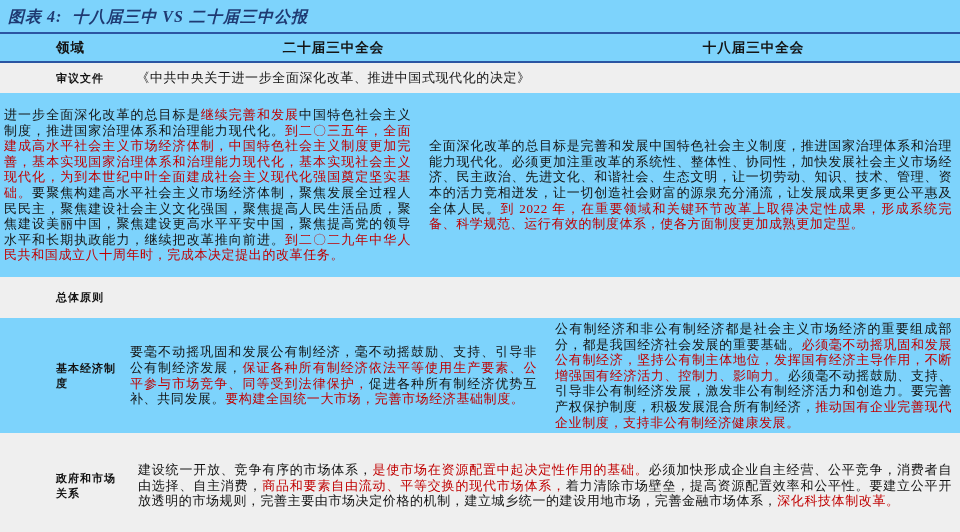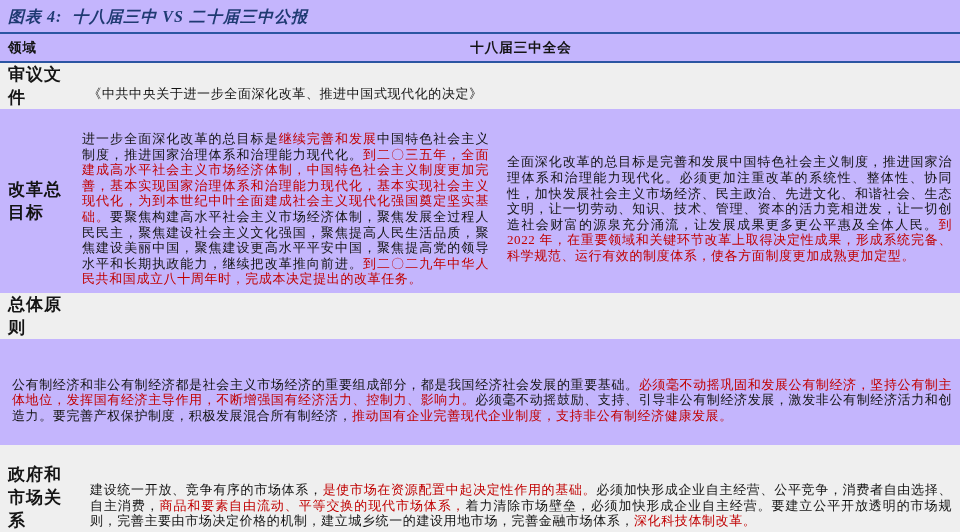--- a/index.html
+++ b/index.html
@@ -16,7 +16,7 @@
     font-family:"Liberation Serif","DejaVu Serif",serif;
     color:var(--ink);
   }
-  .page{width:960px;height:532px;background:#c4b5fd;}
+  .page{width:960px;height:532px;background:#7dd3fc;}
   .figure-title{
     font-size:16px;font-weight:bold;font-style:italic;
     color:var(--title-blue);

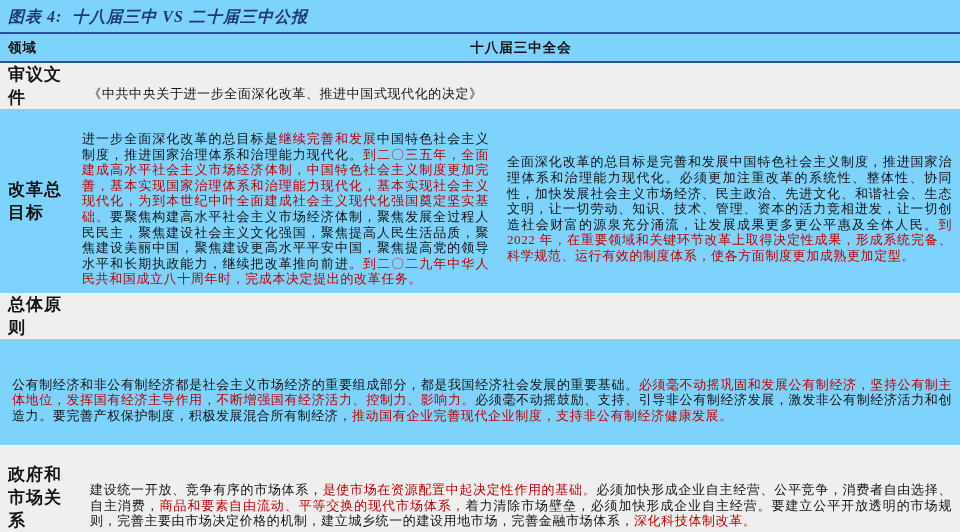--- a/index.html
+++ b/index.html
@@ -33,7 +33,7 @@
   }
   .tr{display:flex;align-items:stretch;}
   .tr.stripe{background:var(--stripe);}
-  .col-field{width:78px;flex:0 0 78px;padding-left:8px;}
+  .col-field{width:78px;flex:0 0 78px;padding-left:8px;margin-left:48px;}
   .col-a{width:417px;flex:0 0 417px;padding:3px 6px 3px 4px;}
   .col-b{flex:1 1 auto;padding:3px 8px 3px 12px;}
   .thead .col-a,.thead .col-b{text-align:center;}

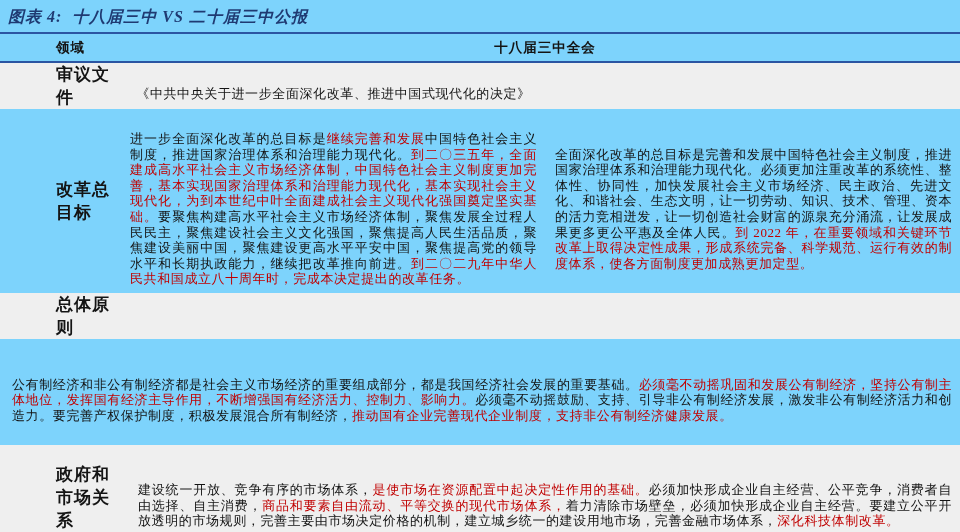--- a/index.html
+++ b/index.html
@@ -67,6 +67,7 @@
   <div class="tbl">
     <div class="thead">
       <div class="col-field">领域</div>
+      <div class="col-a">二十届三中全会</div>
       <div class="col-b">十八届三中全会</div>
     </div>
     <div id="tbody">

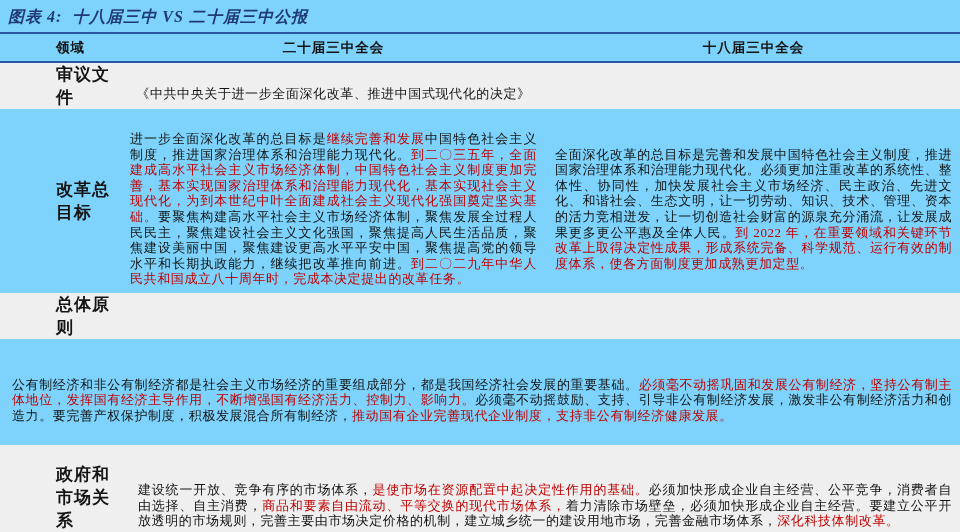--- a/index.html
+++ b/index.html
@@ -38,7 +38,7 @@
   .col-b{flex:1 1 auto;padding:3px 8px 3px 12px;}
   .thead .col-a,.thead .col-b{text-align:center;}
   .field-label{
-    font-weight:bold;font-size:17px;letter-spacing:1px;
+    font-weight:bold;font-size:11px;letter-spacing:1px;
     display:flex;align-items:center;
   }
   .td{

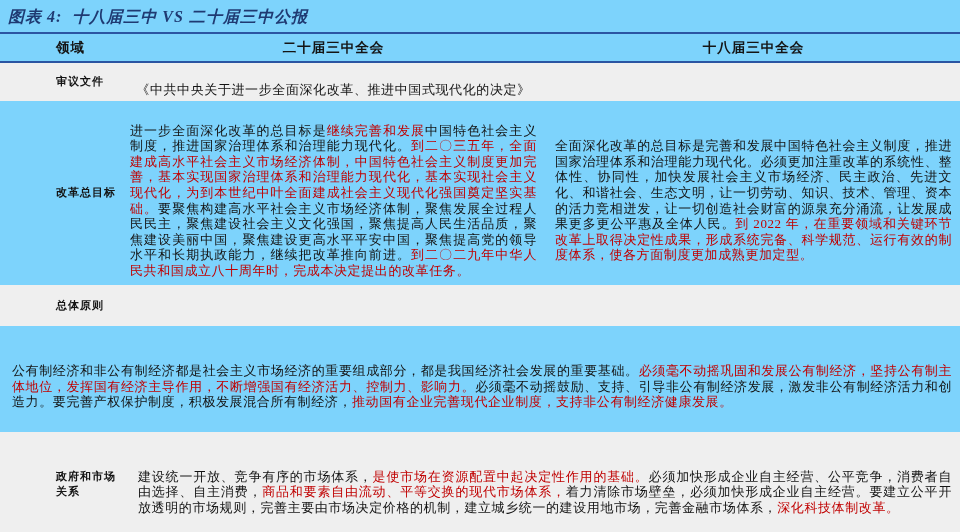--- a/index.html
+++ b/index.html
@@ -46,7 +46,7 @@
     text-align:justify;text-justify:inter-ideograph;
     display:flex;flex-direction:column;justify-content:center;
   }
-  .td p{width:100%;margin-top:16px;}
+  .td p{width:100%;}
   .red{color:var(--red);}
   
   .row-shenyi{min-height:30px;}

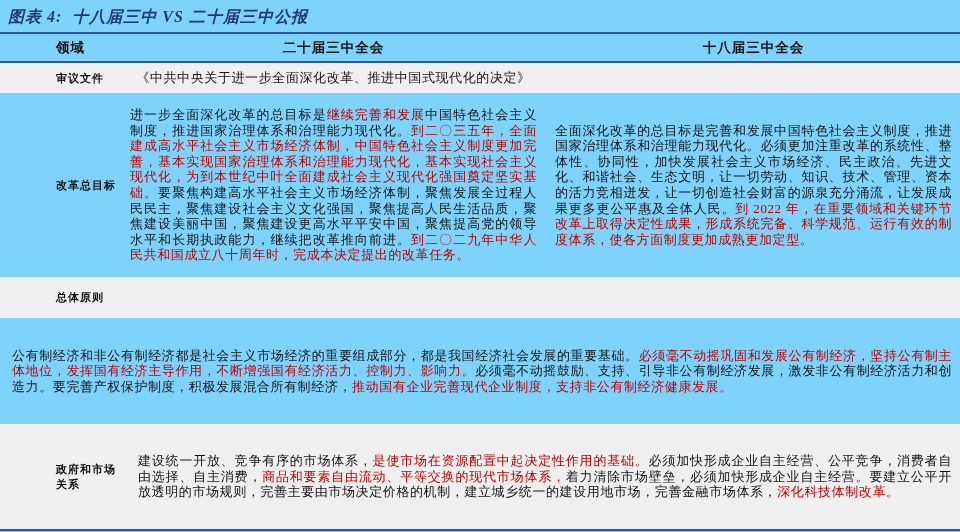--- a/index.html
+++ b/index.html
@@ -80,9 +80,6 @@
           </div>
         </div>
         <div class="tr row-gaige">
-          <div class="col-field field-label">
-            <span>改革总目标</span>
-          </div>
           <div class="td col-a">
             <p><span>进一步全面深化改革的总目标是</span><span class="red">继续完善和发展</span><span>中国特色社会主义制度，推进国家治理体系和治理能力现代化。</span><span class="red">到二〇三五年，全面建成高水平社会主义市场经济体制，中国特色社会主义制度更加完善，基本实现国家治理体系和治理能力现代化，基本实现社会主义现代化，为到本世纪中叶全面建成社会主义现代化强国奠定坚实基础。</span><span>要聚焦构建高水平社会主义市场经济体制，聚焦发展全过程人民民主，聚焦建设社会主义文化强国，聚焦提高人民生活品质，聚焦建设美丽中国，聚焦建设更高水平平安中国，聚焦提高党的领导水平和长期执政能力，继续把改革推向前进。</span><span class="red">到二〇二九年中华人民共和国成立八十周年时，完成本决定提出的改革任务。</span></p>
           </div>

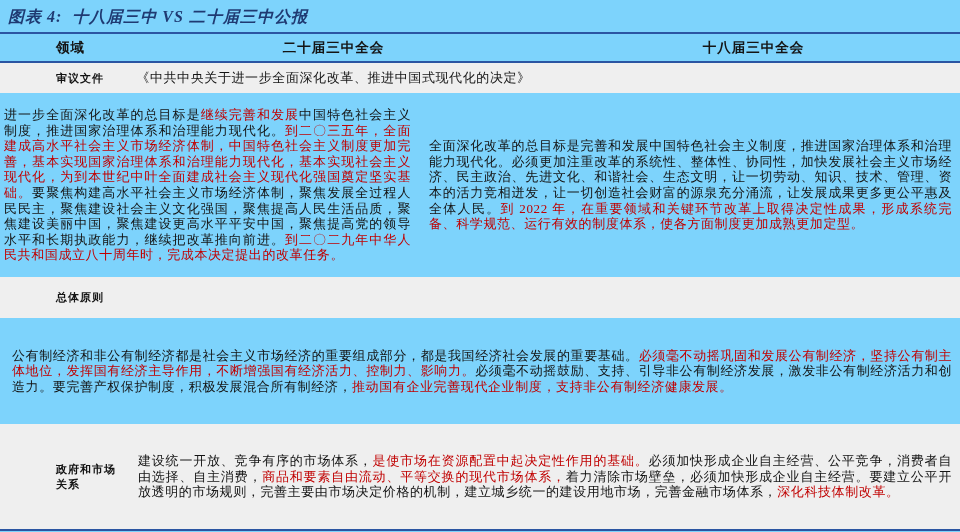--- a/index.html
+++ b/index.html
@@ -93,6 +93,9 @@
           </div>
         </div>
         <div class="tr row-jiben">
+          <div class="td col-a">
+            <p><span>要毫不动摇巩固和发展公有制经济，毫不动摇鼓励、支持、引导非公有制经济发展，</span><span class="red">保证各种所有制经济依法平等使用生产要素、公平参与市场竞争、同等受到法律保护，</span><span>促进各种所有制经济优势互补、共同发展。</span><span class="red">要构建全国统一大市场，完善市场经济基础制度。</span></p>
+          </div>
           <div class="td col-b">
             <p><span>公有制经济和非公有制经济都是社会主义市场经济的重要组成部分，都是我国经济社会发展的重要基础。</span><span class="red">必须毫不动摇巩固和发展公有制经济，坚持公有制主体地位，发挥国有经济主导作用，不断增强国有经济活力、控制力、影响力。</span><span>必须毫不动摇鼓励、支持、引导非公有制经济发展，激发非公有制经济活力和创造力。要完善产权保护制度，积极发展混合所有制经济，</span><span class="red">推动国有企业完善现代企业制度，支持非公有制经济健康发展。</span></p>
           </div>

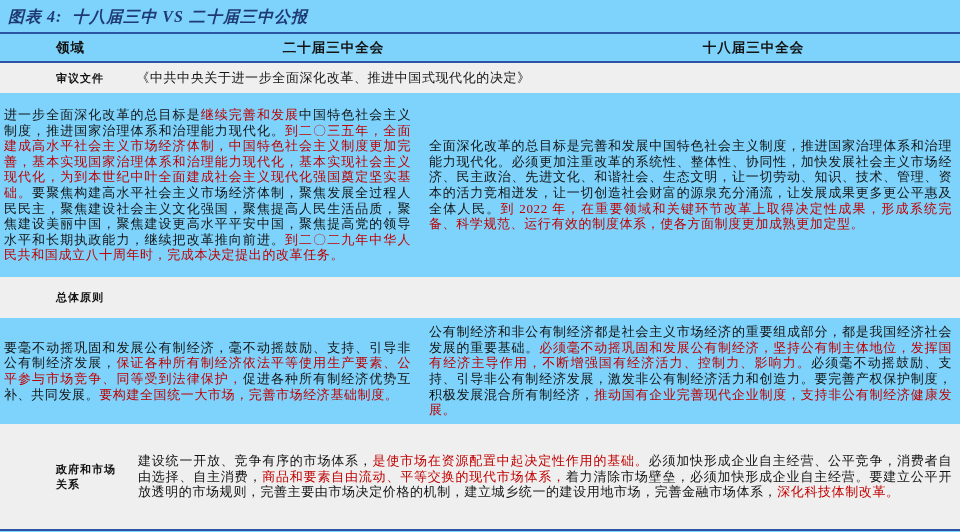--- a/index.html
+++ b/index.html
@@ -93,6 +93,9 @@
           </div>
         </div>
         <div class="tr row-jiben">
+          <div class="col-field field-label">
+            <span>基本经济制度</span>
+          </div>
           <div class="td col-a">
             <p><span>要毫不动摇巩固和发展公有制经济，毫不动摇鼓励、支持、引导非公有制经济发展，</span><span class="red">保证各种所有制经济依法平等使用生产要素、公平参与市场竞争、同等受到法律保护，</span><span>促进各种所有制经济优势互补、共同发展。</span><span class="red">要构建全国统一大市场，完善市场经济基础制度。</span></p>
           </div>

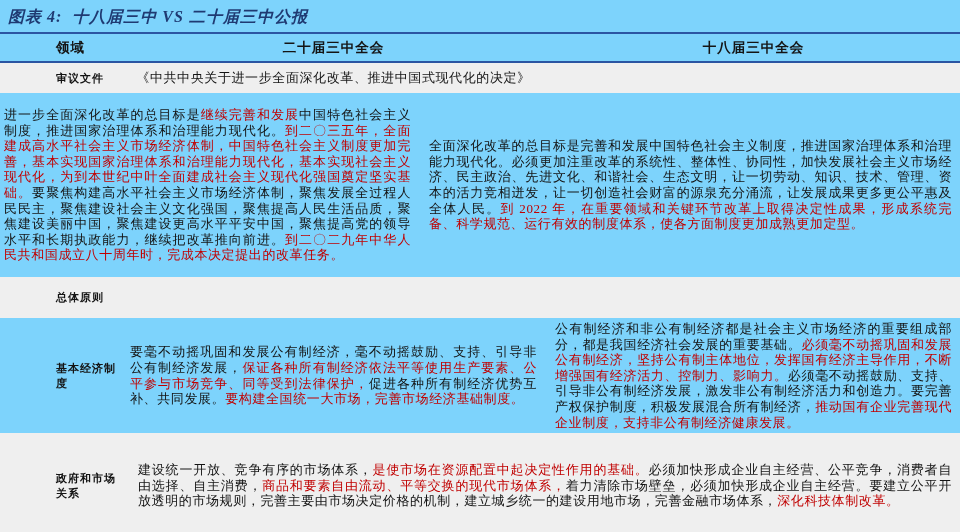--- a/index.html
+++ b/index.html
@@ -108,7 +108,7 @@
             <span>政府和市场关系</span>
           </div>
           <div class="td col-b">
-            <p><span>建设统一开放、竞争有序的市场体系，</span><span class="red">是使市场在资源配置中起决定性作用的基础。</span><span>必须加快形成企业自主经营、公平竞争，消费者自由选择、自主消费，</span><span class="red">商品和要素自由流动、平等交换的现代市场体系，</span><span>着力清除市场壁垒，必须加快形成企业自主经营。要建立公平开放透明的市场规则，完善主要由市场决定价格的机制，建立城乡统一的建设用地市场，完善金融市场体系，</span><span class="red">深化科技体制改革。</span></p>
+            <p><span>建设统一开放、竞争有序的市场体系，</span><span class="red">是使市场在资源配置中起决定性作用的基础。</span><span>必须加快形成企业自主经营、公平竞争，消费者自由选择、自主消费，</span><span class="red">商品和要素自由流动、平等交换的现代市场体系，</span><span>着力清除市场壁垒，提高资源配置效率和公平性。要建立公平开放透明的市场规则，完善主要由市场决定价格的机制，建立城乡统一的建设用地市场，完善金融市场体系，</span><span class="red">深化科技体制改革。</span></p>
           </div>
         </div>
       </div>

